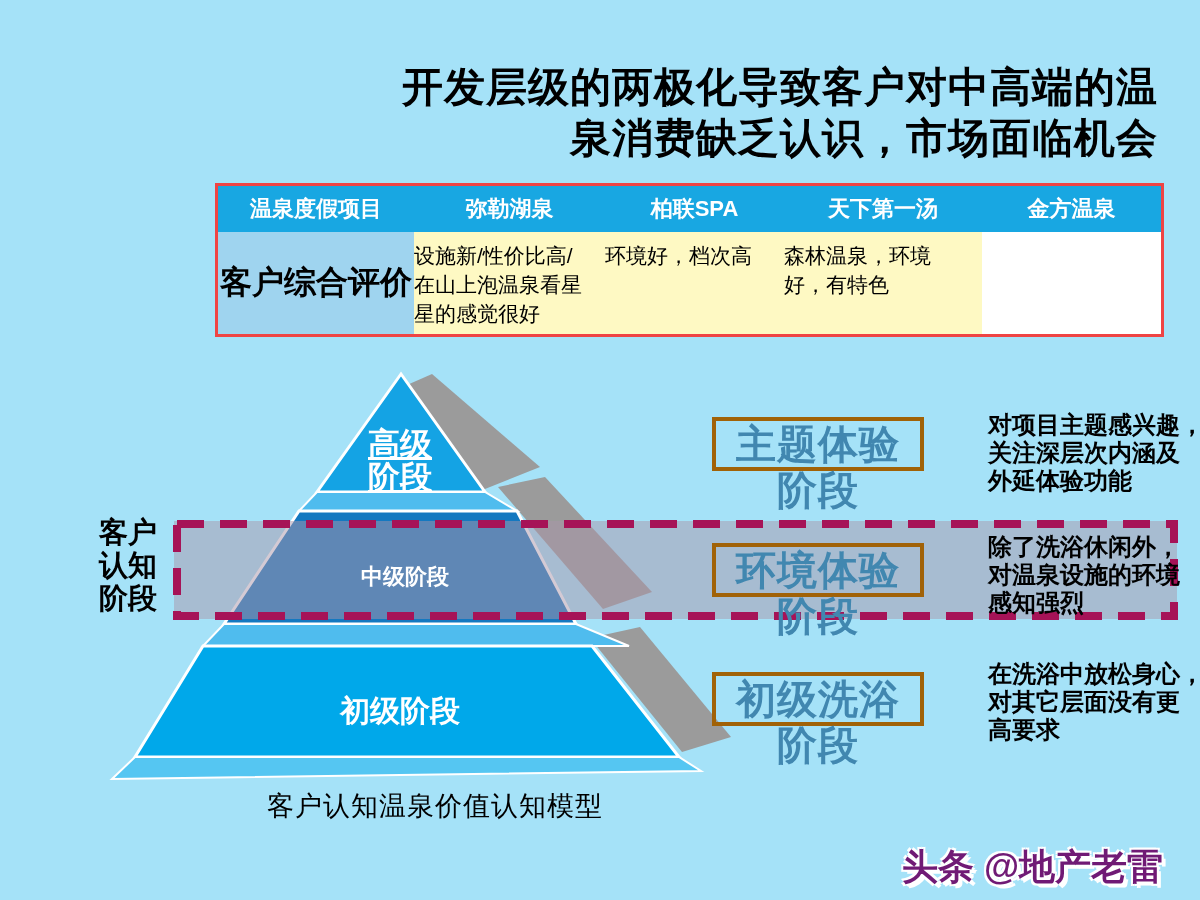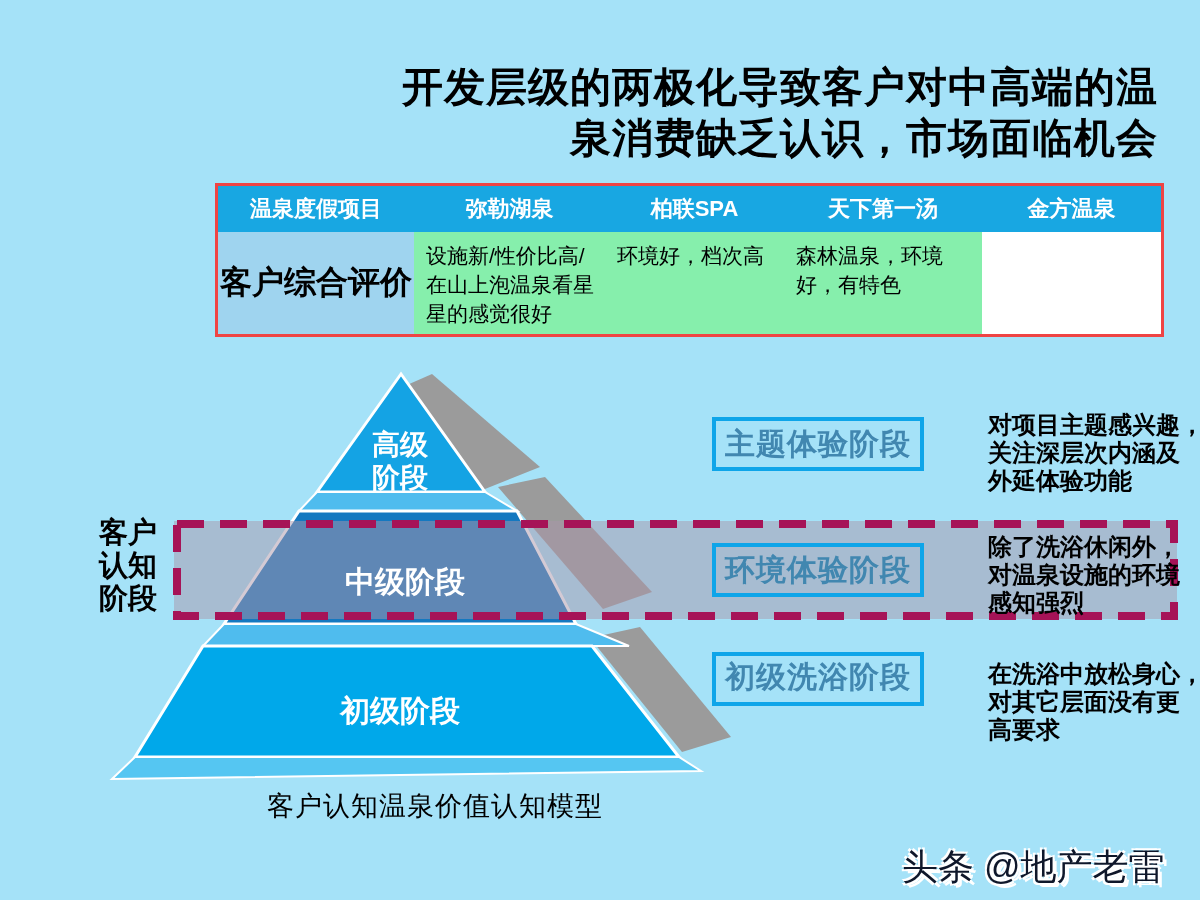--- a/index.html
+++ b/index.html
@@ -35,8 +35,8 @@
     display:flex;align-items:center;justify-content:center;
   }
   .cell{
-    background:#86efac;color:#000;font-size:21px;line-height:29px;
-    padding:9px 10px 6px 12px;
+    background:#fef9c3;color:#000;font-size:21px;line-height:29px;
+    padding:9px 10px 6px 0;
   }
 
   

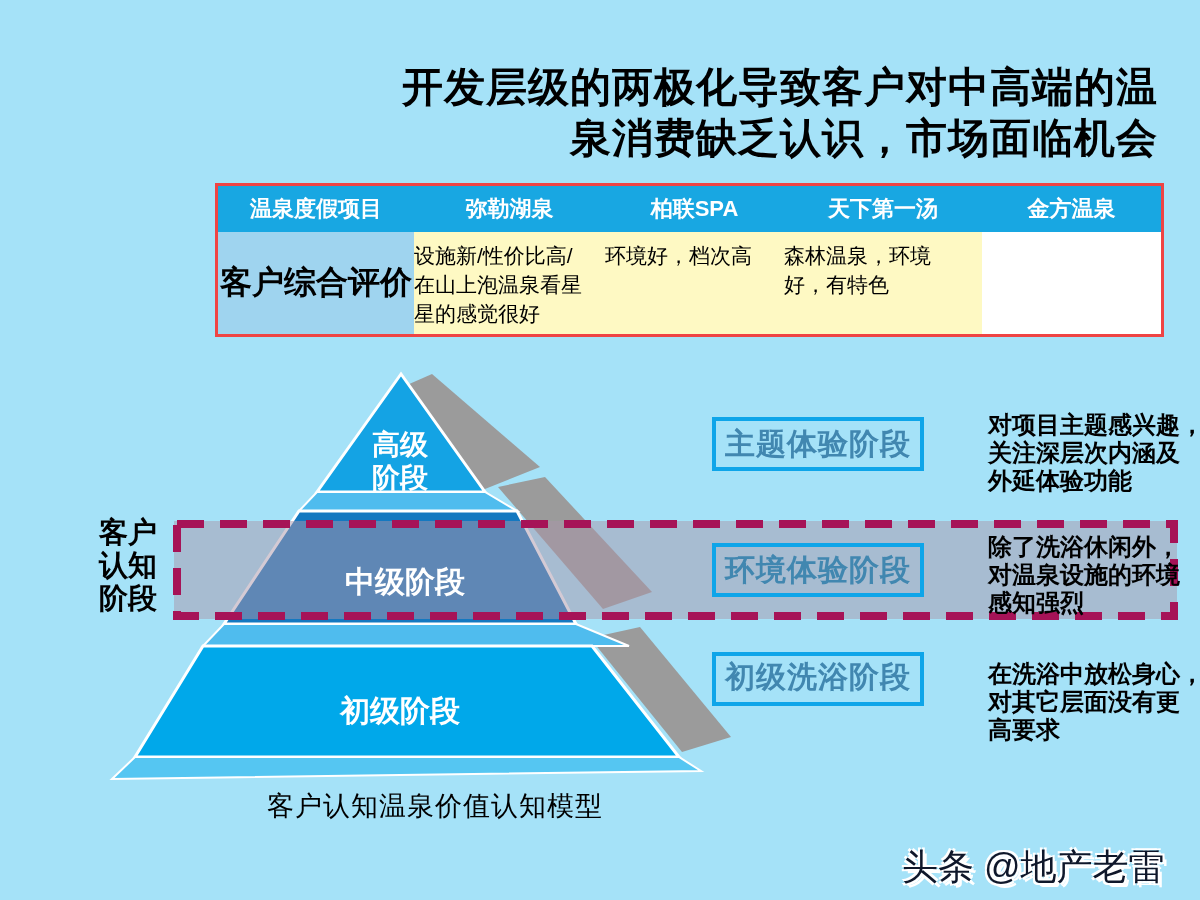--- a/index.html
+++ b/index.html
@@ -46,7 +46,7 @@
   .tier-label{
     position:absolute;color:#FFFFFF;font-weight:bold;text-align:center;
   }
-  .tl1{left:340px;top:428px;width:120px;font-size:28px;line-height:33px;}
+  .tl1{left:340px;top:428px;width:120px;font-size:32px;line-height:33px;text-decoration:underline;}
   .tl2{left:295px;top:562px;width:220px;font-size:30px;}
   .tl3{left:290px;top:691px;width:220px;font-size:30px;}
 

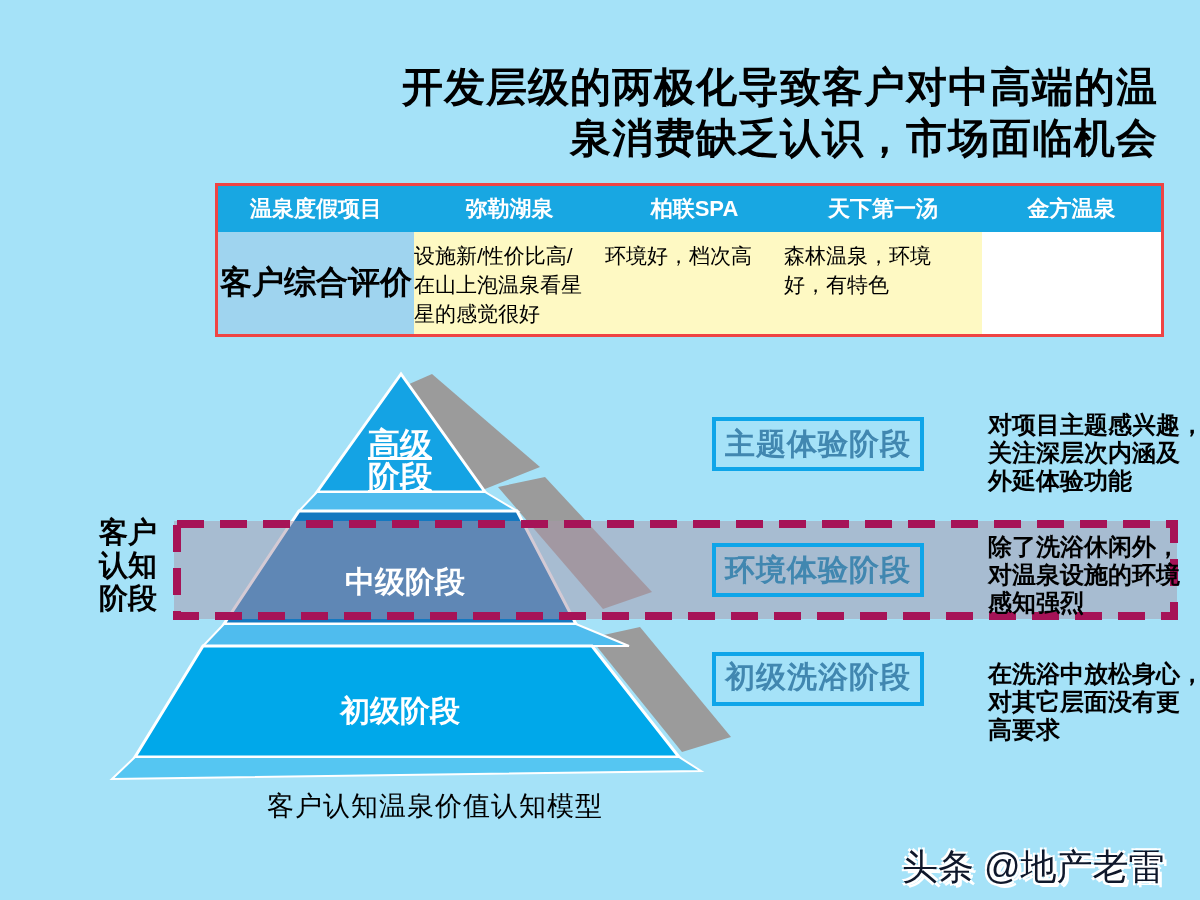--- a/index.html
+++ b/index.html
@@ -65,8 +65,8 @@
   
   .stage-box{
     position:absolute;left:712px;width:204px;height:46px;
-    border:4px solid #0ea5e9;color:#4187B0;
-    font-size:30px;font-weight:bold;text-align:center;line-height:46px;
+    border:4px solid #a16207;color:#4187B0;
+    font-size:40px;font-weight:bold;text-align:center;line-height:46px;
     letter-spacing:1px;
   }
   .sb1{top:417px;}

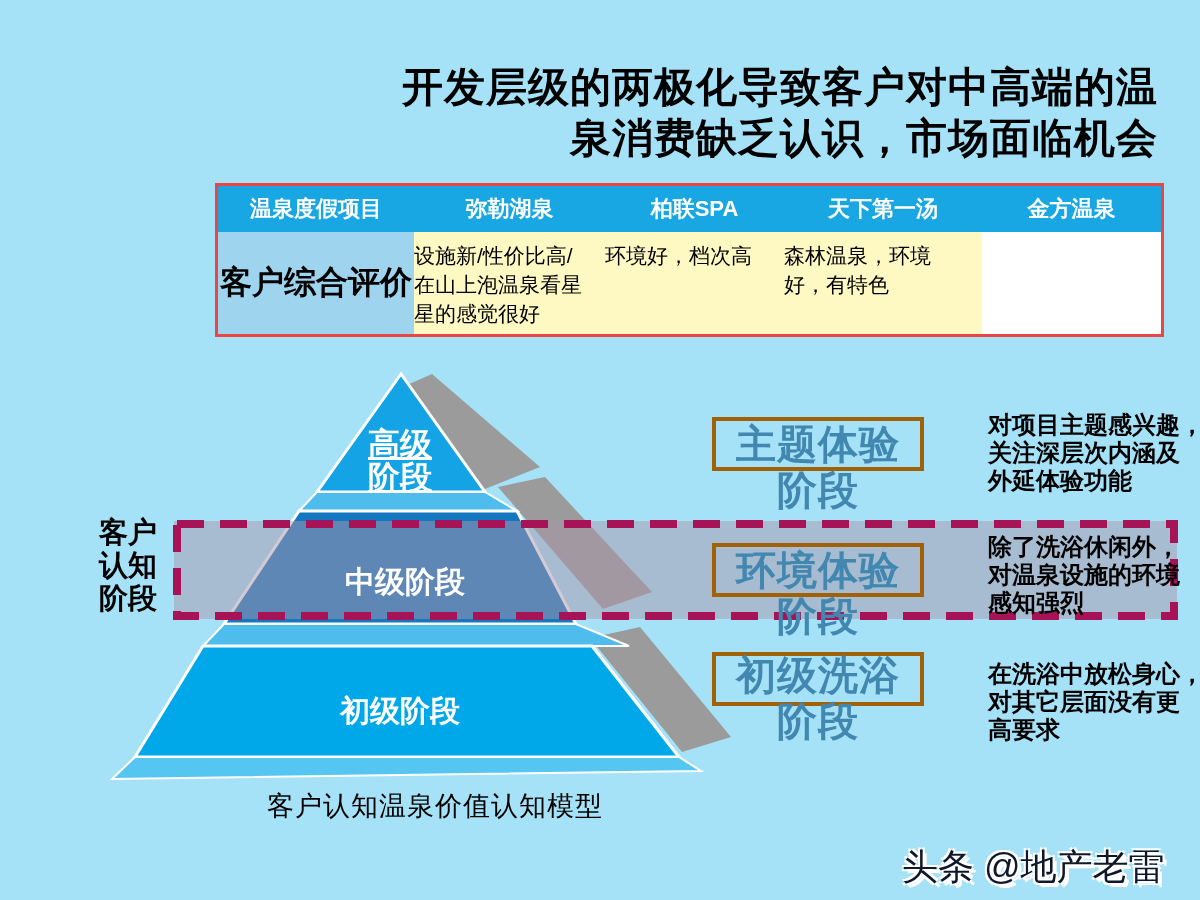--- a/index.html
+++ b/index.html
@@ -47,7 +47,7 @@
     position:absolute;color:#FFFFFF;font-weight:bold;text-align:center;
   }
   .tl1{left:340px;top:428px;width:120px;font-size:32px;line-height:33px;text-decoration:underline;}
-  .tl2{left:295px;top:562px;width:220px;font-size:30px;}
+  .tl2{left:295px;top:562px;width:220px;font-size:22px;}
   .tl3{left:290px;top:691px;width:220px;font-size:30px;}
 
   

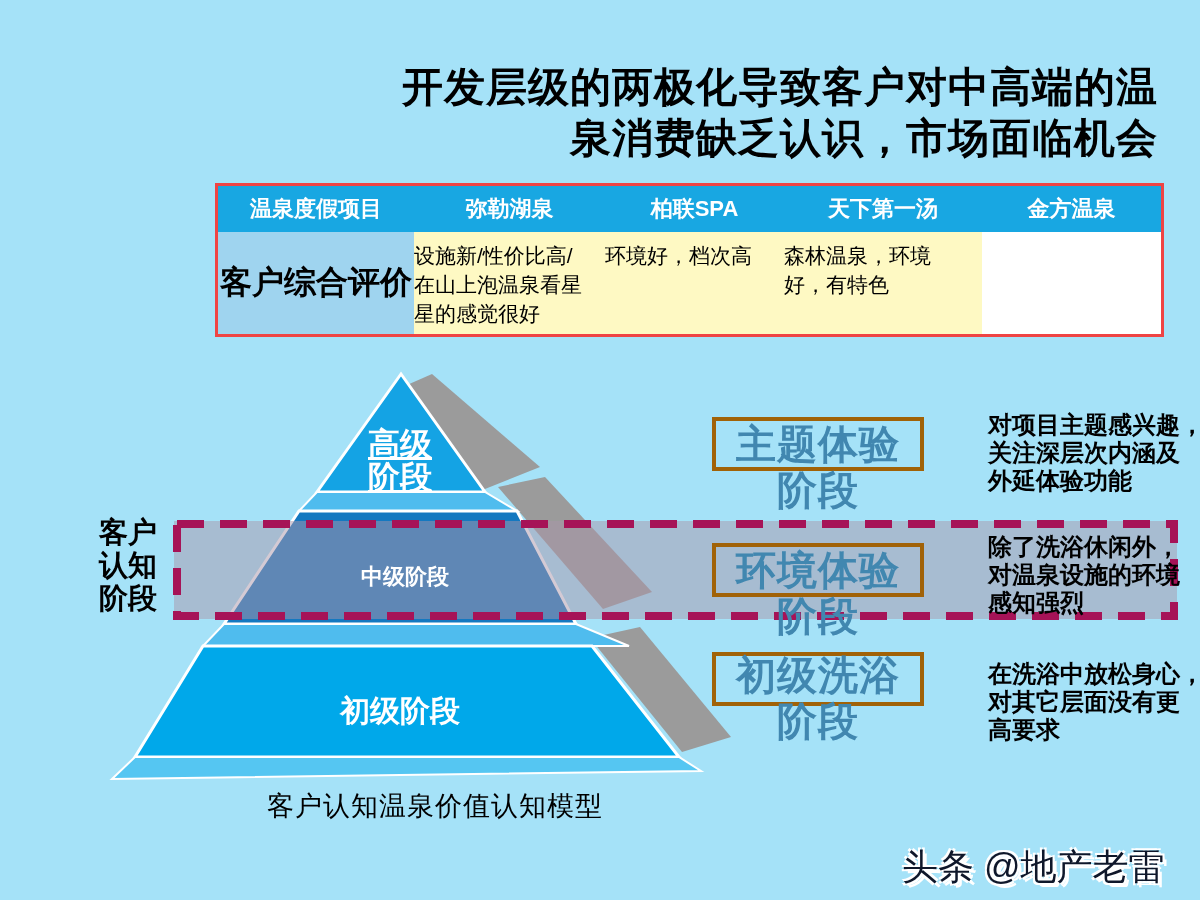--- a/index.html
+++ b/index.html
@@ -71,7 +71,7 @@
   }
   .sb1{top:417px;}
   .sb2{top:543px;}
-  .sb3{top:652px;font-family:Liberation Mono, monospace;}
+  .sb3{top:672px;}
   .stage-desc{
     position:absolute;left:968px;width:220px;
     font-size:24px;line-height:28px;font-weight:bold;color:#000;margin-left:20px;

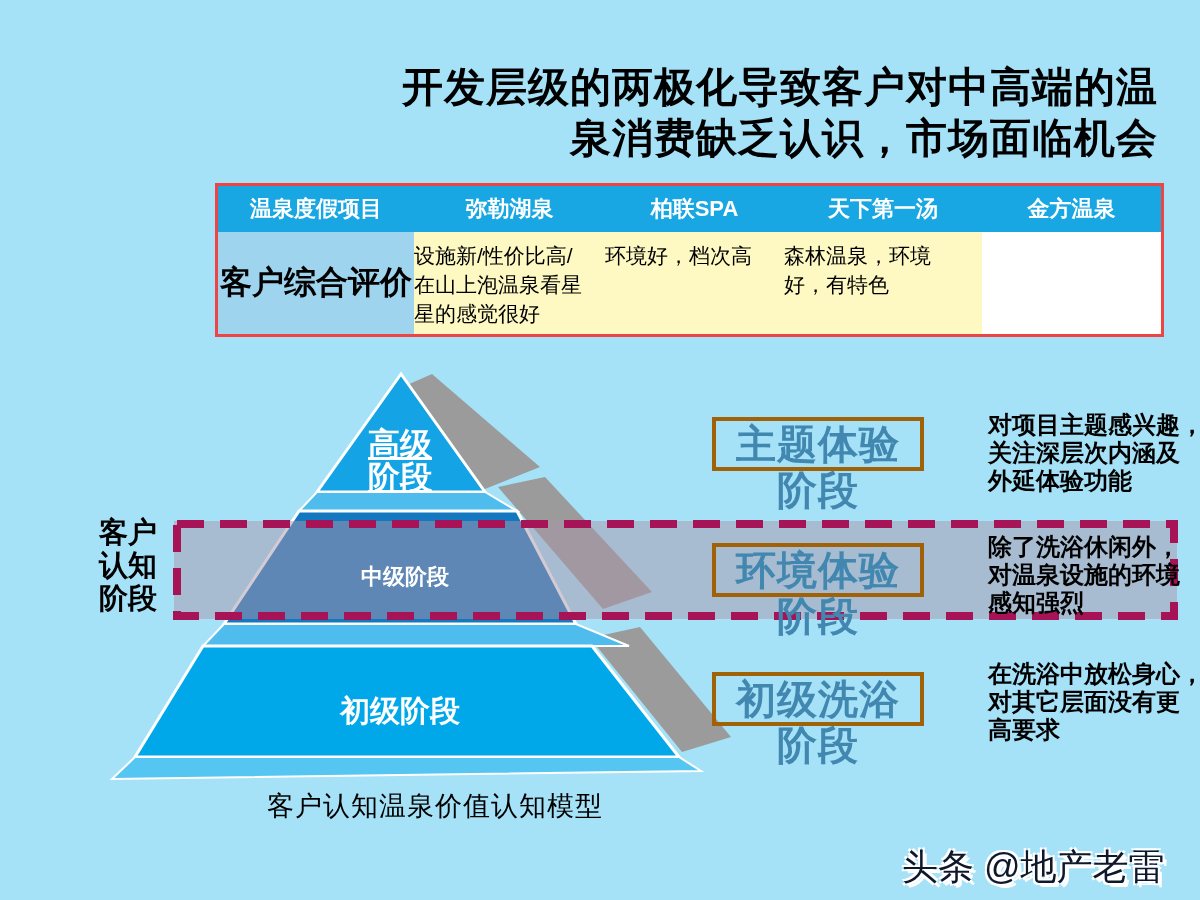--- a/index.html
+++ b/index.html
@@ -83,7 +83,7 @@
   
   .watermark{
     position:absolute;left:902px;top:843px;
-    font-size:36px;font-weight:normal;color:#0f172a;
+    font-size:36px;font-weight:bold;color:#701a75;
     text-shadow:-2px -2px 0 #fff,2px -2px 0 #fff,-2px 2px 0 #fff,
                  2px 2px 0 #fff,4px 4px 0 #fff;
   }

